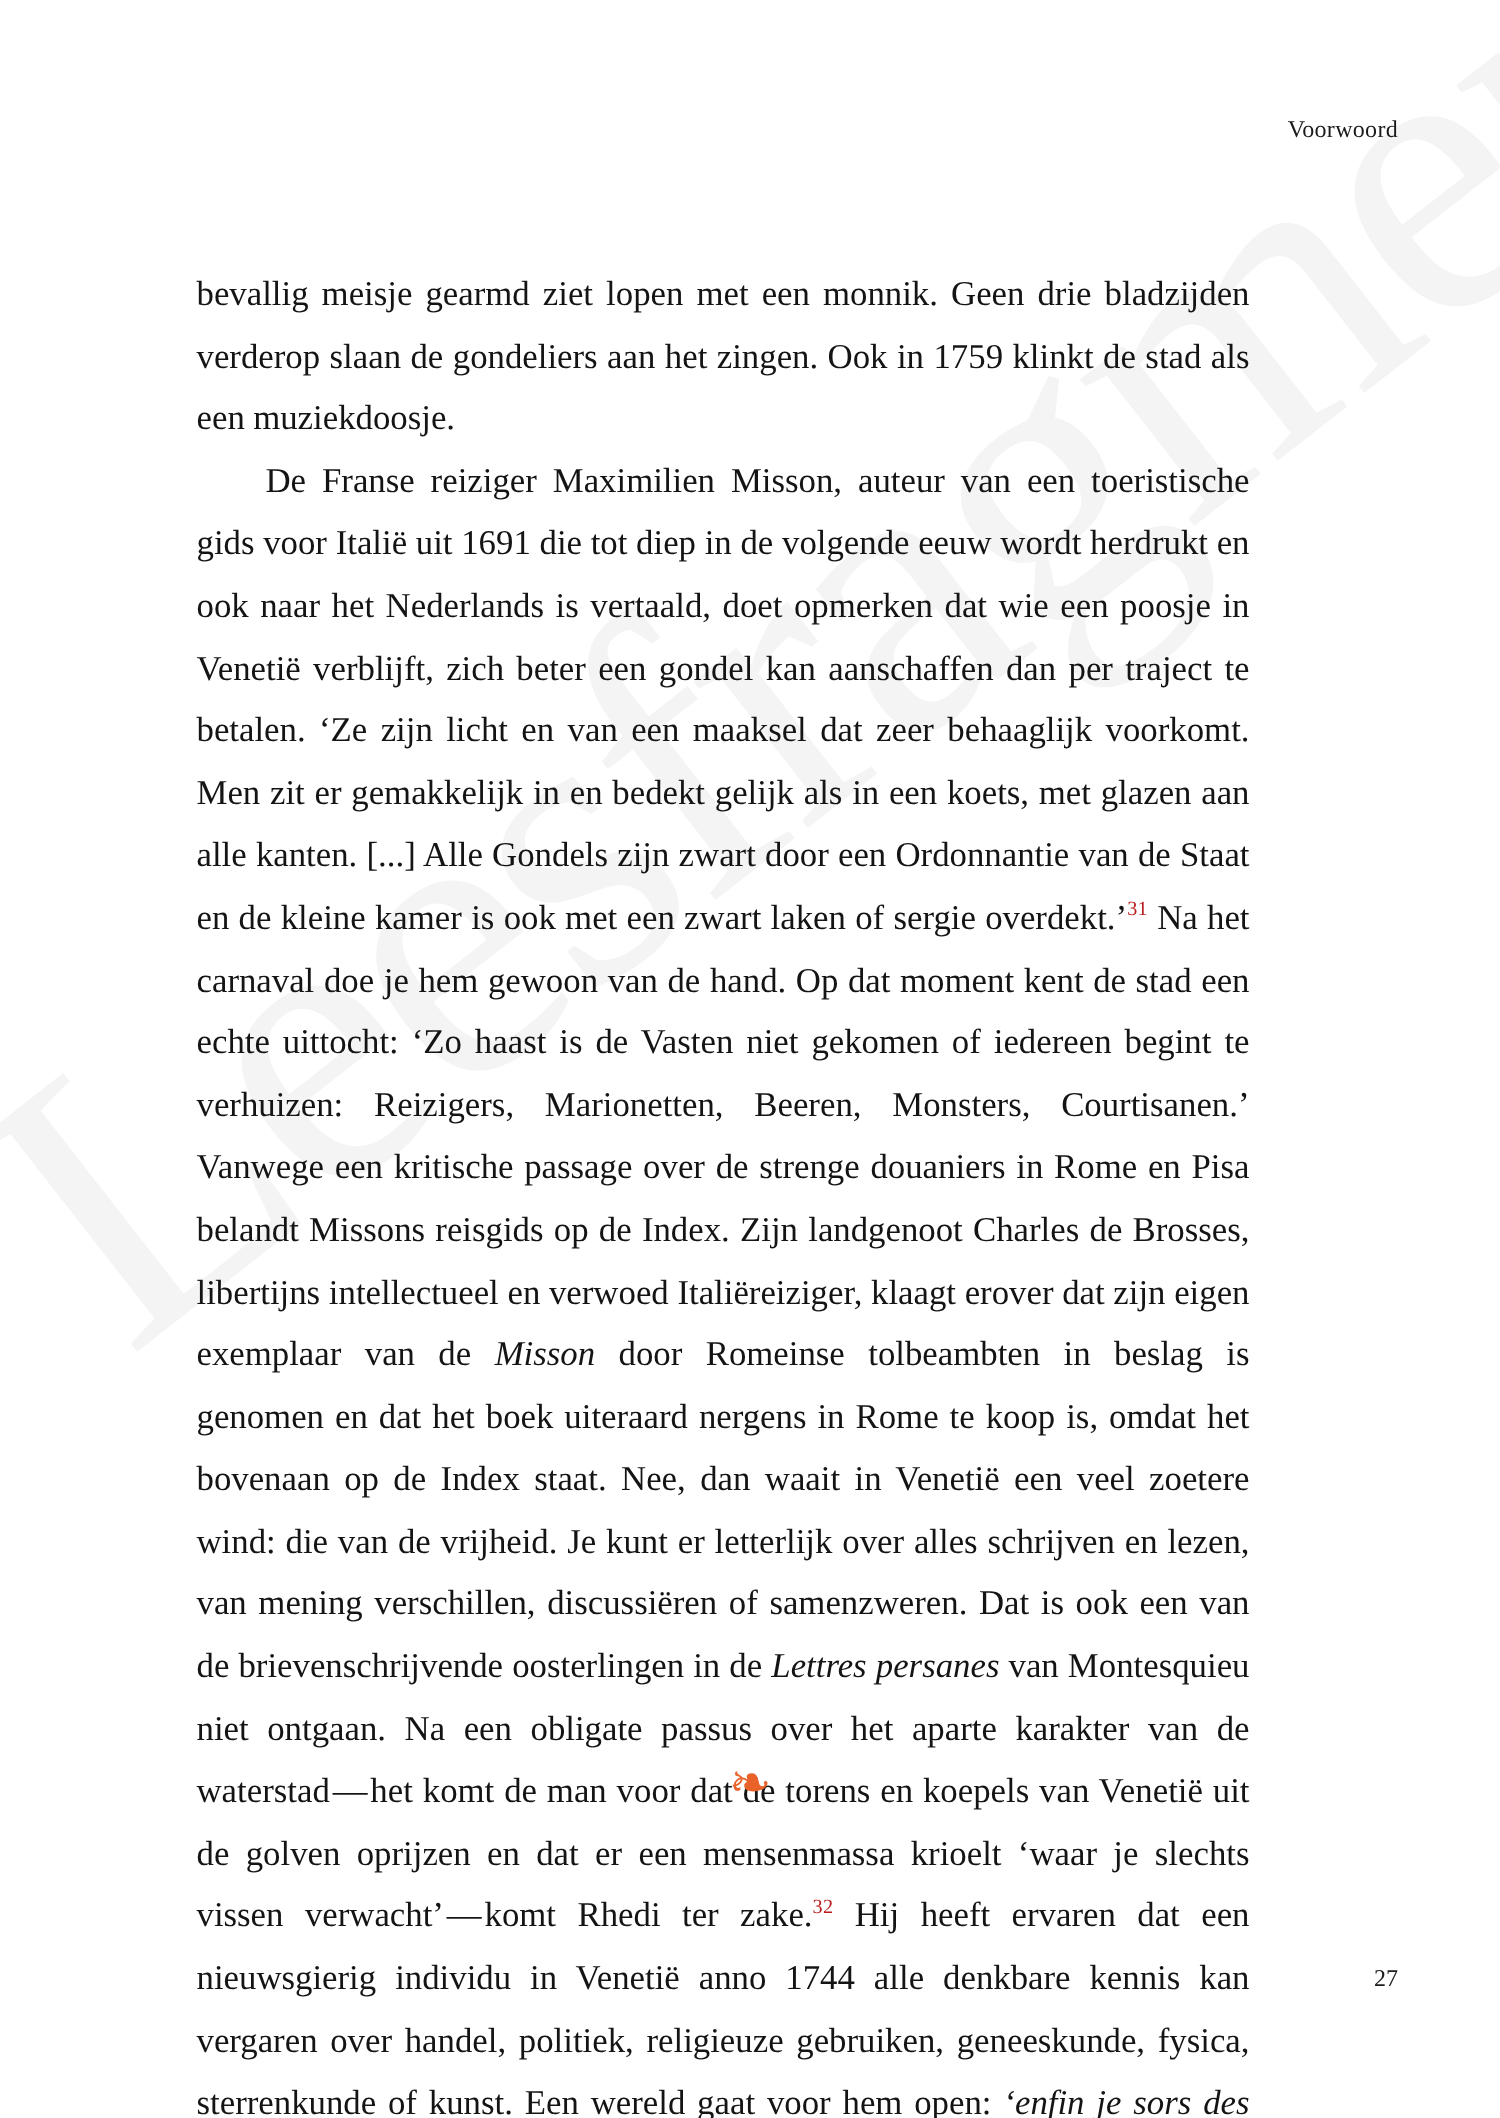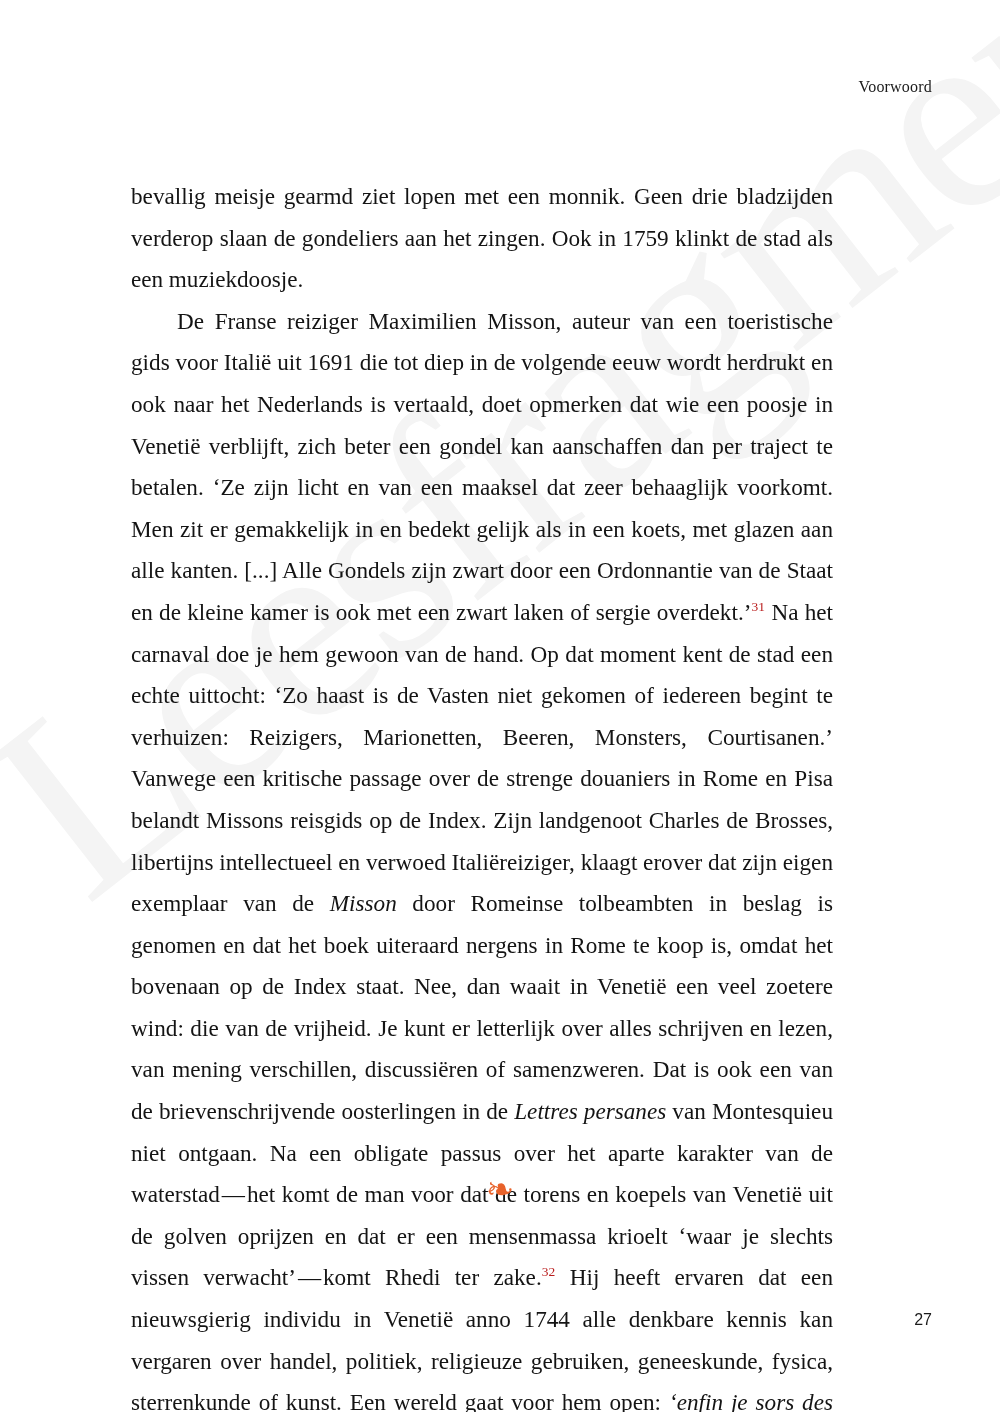--- a/index.html
+++ b/index.html
@@ -115,7 +115,7 @@
     right: 68px;
     top: 1311px;
     z-index: 3;
-    font-family: Liberation Sans, sans-serif;
+    font-family: Liberation Serif, serif;
     font-size: 16px;
     color: #1b1b1b;
   }

